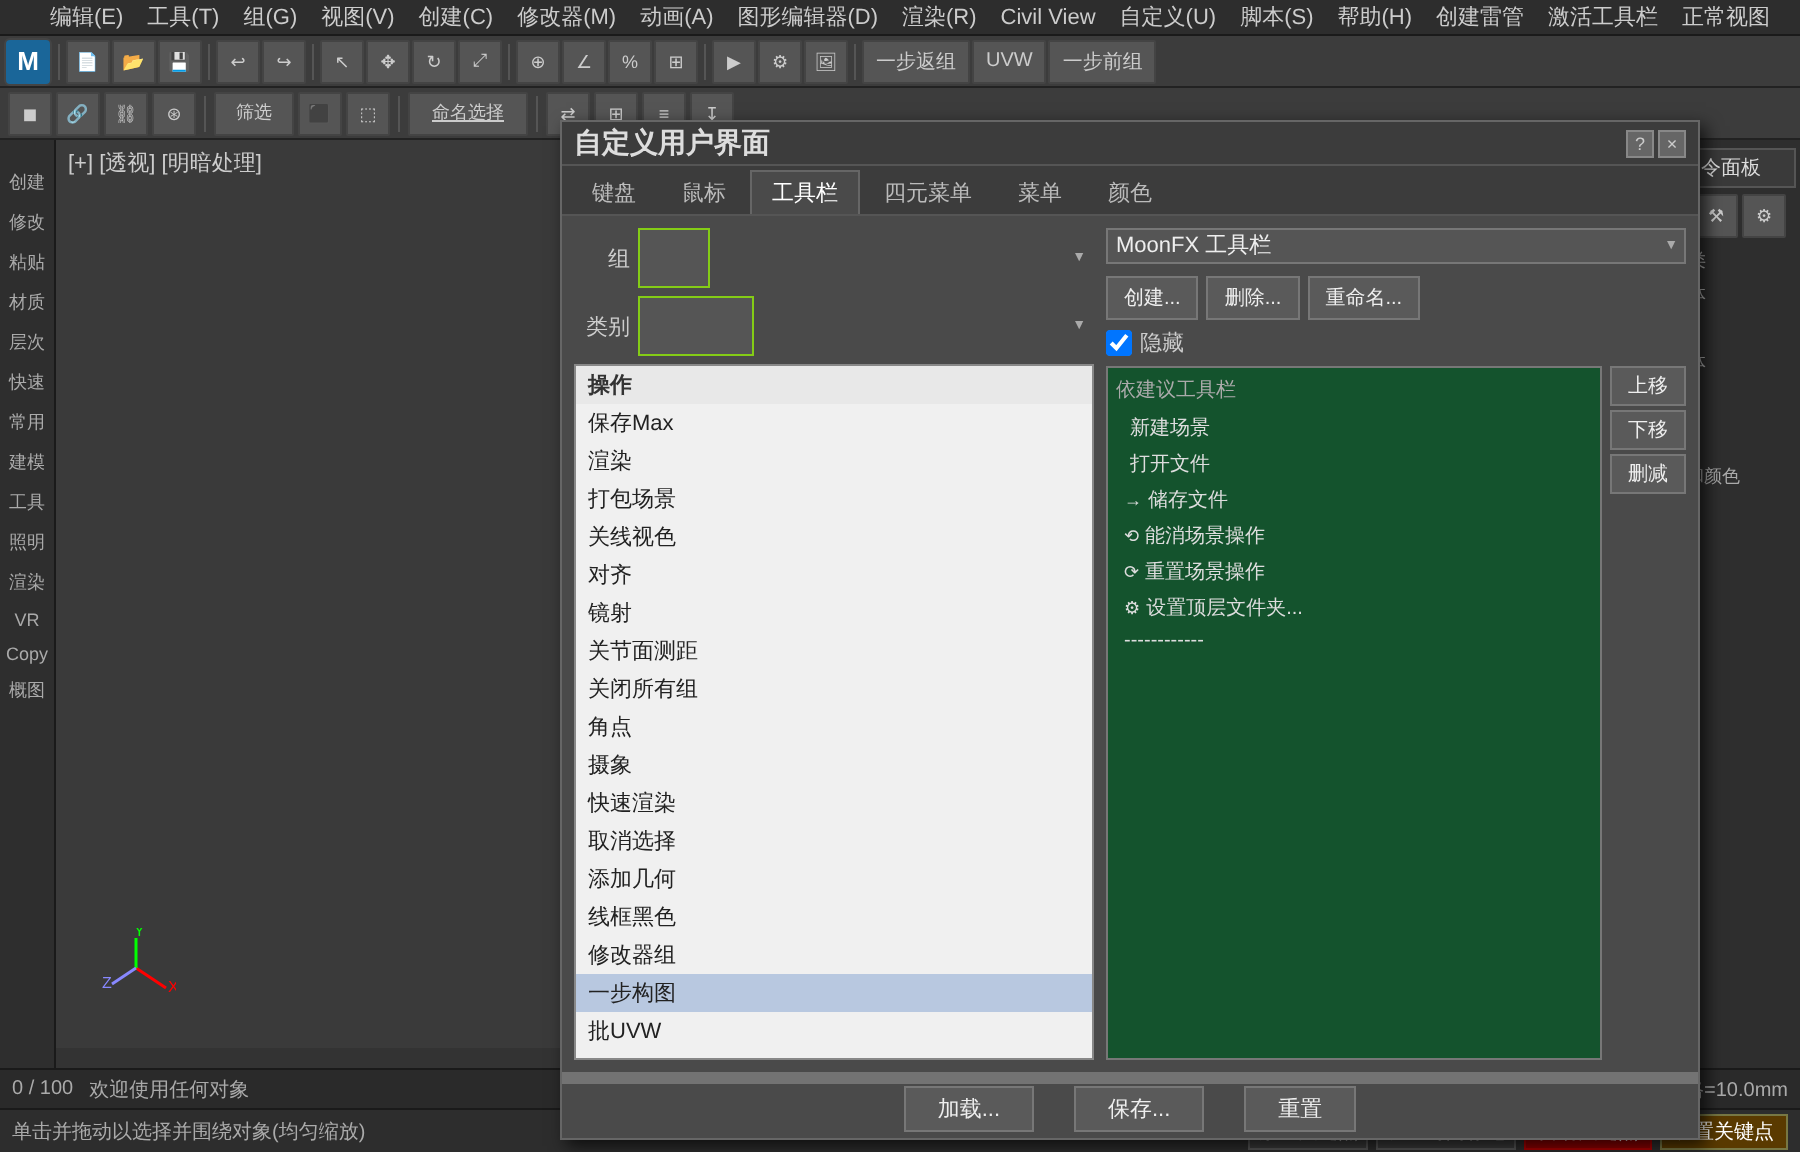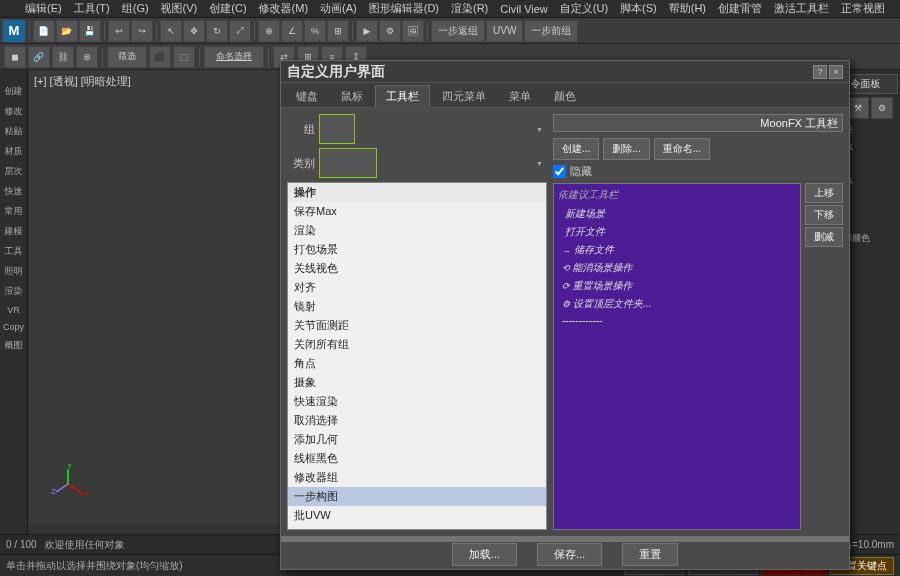--- a/index.html
+++ b/index.html
@@ -325,7 +325,6 @@
       font-size: 11px;
       padding: 0 4px;
       appearance: none;
-      text-align: right;
     }
     .dlg-right-select-wrapper::after {
       content: '▼';

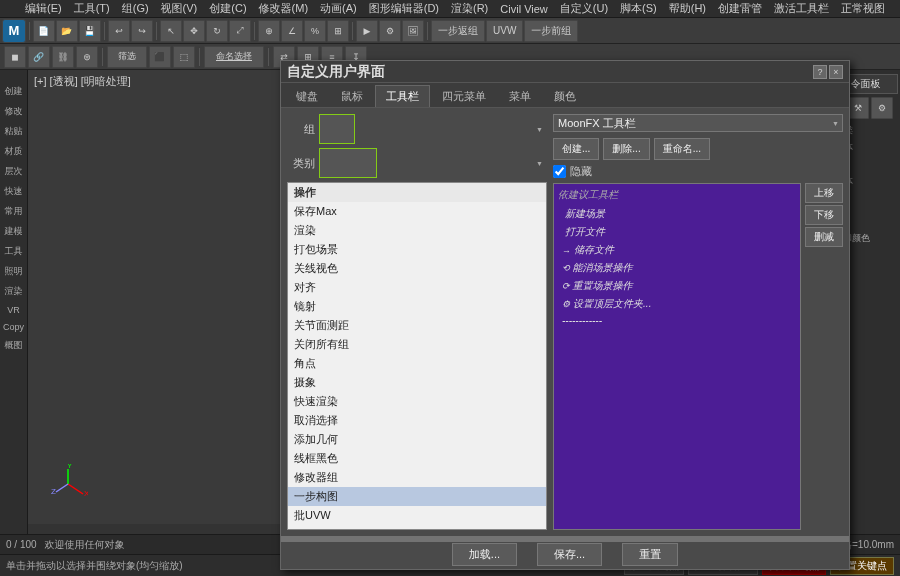--- a/index.html
+++ b/index.html
@@ -358,12 +358,11 @@
     }
     .toolbar-preview-box {
       flex: 1;
-      background: #4c1d95;
+      background: #14532d;
       border: 1px solid #777;
       min-height: 0;
       position: relative;
       overflow: hidden;
-      font-style: italic;
     }
     .toolbar-preview-inner {
       padding: 4px;

